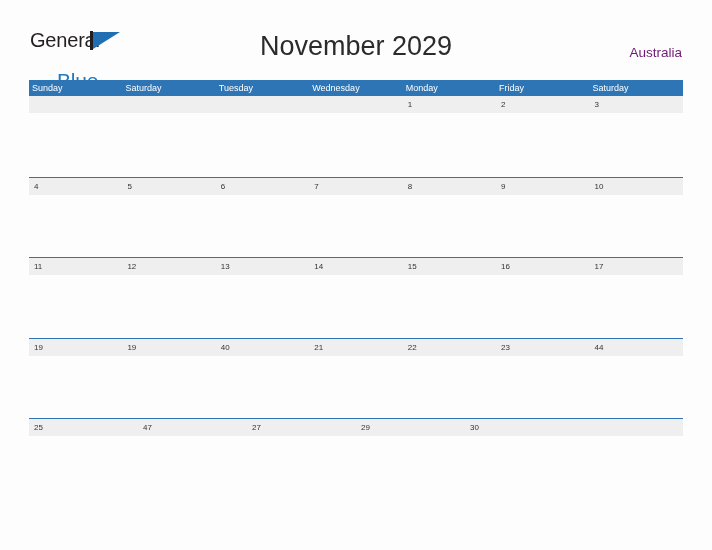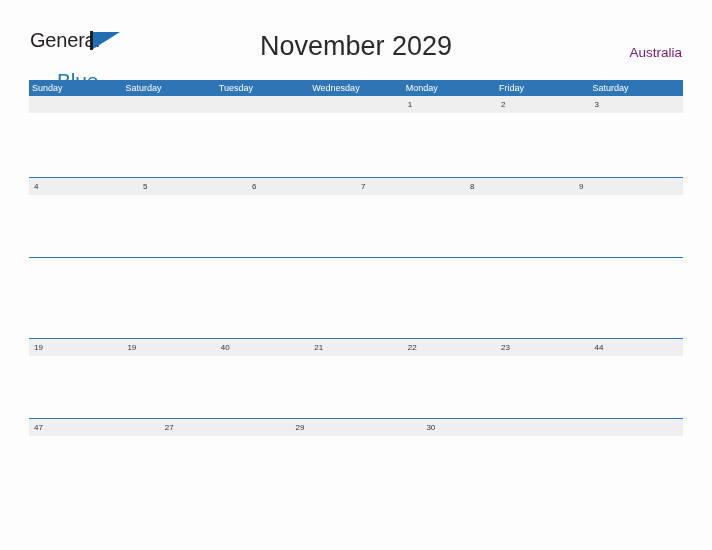--- a/index.html
+++ b/index.html
@@ -211,6 +211,7 @@
       <div class="day-cell">7</div>
       <div class="day-cell">8</div>
       <div class="day-cell">9</div>
+      <div class="day-cell">10</div>
     </div>
     <div class="cell-body">
       <div class="event-area"></div>

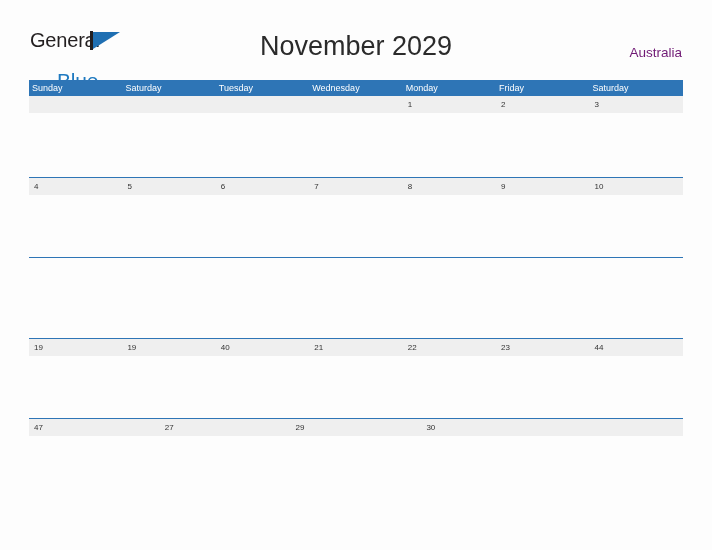--- a/index.html
+++ b/index.html
@@ -225,6 +225,15 @@
   </div>
 
   <div class="week-row has-top-rule">
+    <div class="date-band">
+      <div class="day-cell">11</div>
+      <div class="day-cell">12</div>
+      <div class="day-cell">13</div>
+      <div class="day-cell">14</div>
+      <div class="day-cell">15</div>
+      <div class="day-cell">16</div>
+      <div class="day-cell">17</div>
+    </div>
     <div class="cell-body">
       <div class="event-area"></div>
       <div class="event-area"></div>

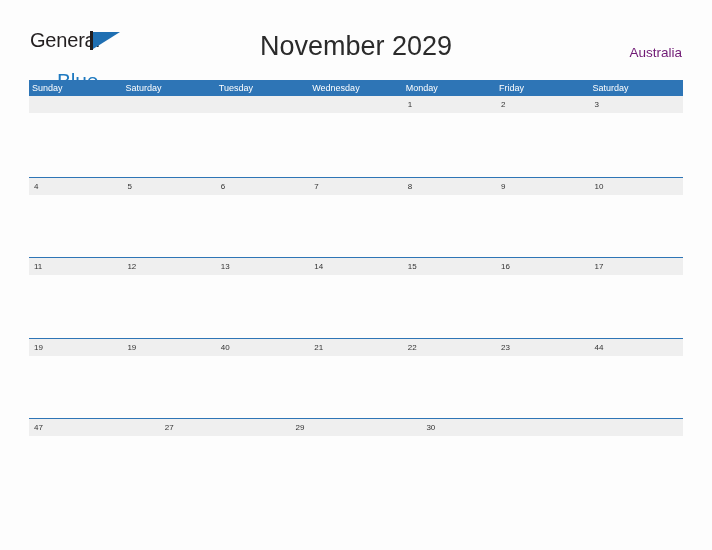--- a/index.html
+++ b/index.html
@@ -268,6 +268,7 @@
 
   <div class="week-row has-top-rule">
     <div class="date-band">
+      <div class="day-cell">25</div>
       <div class="day-cell">47</div>
       <div class="day-cell">27</div>
       <div class="day-cell">29</div>

